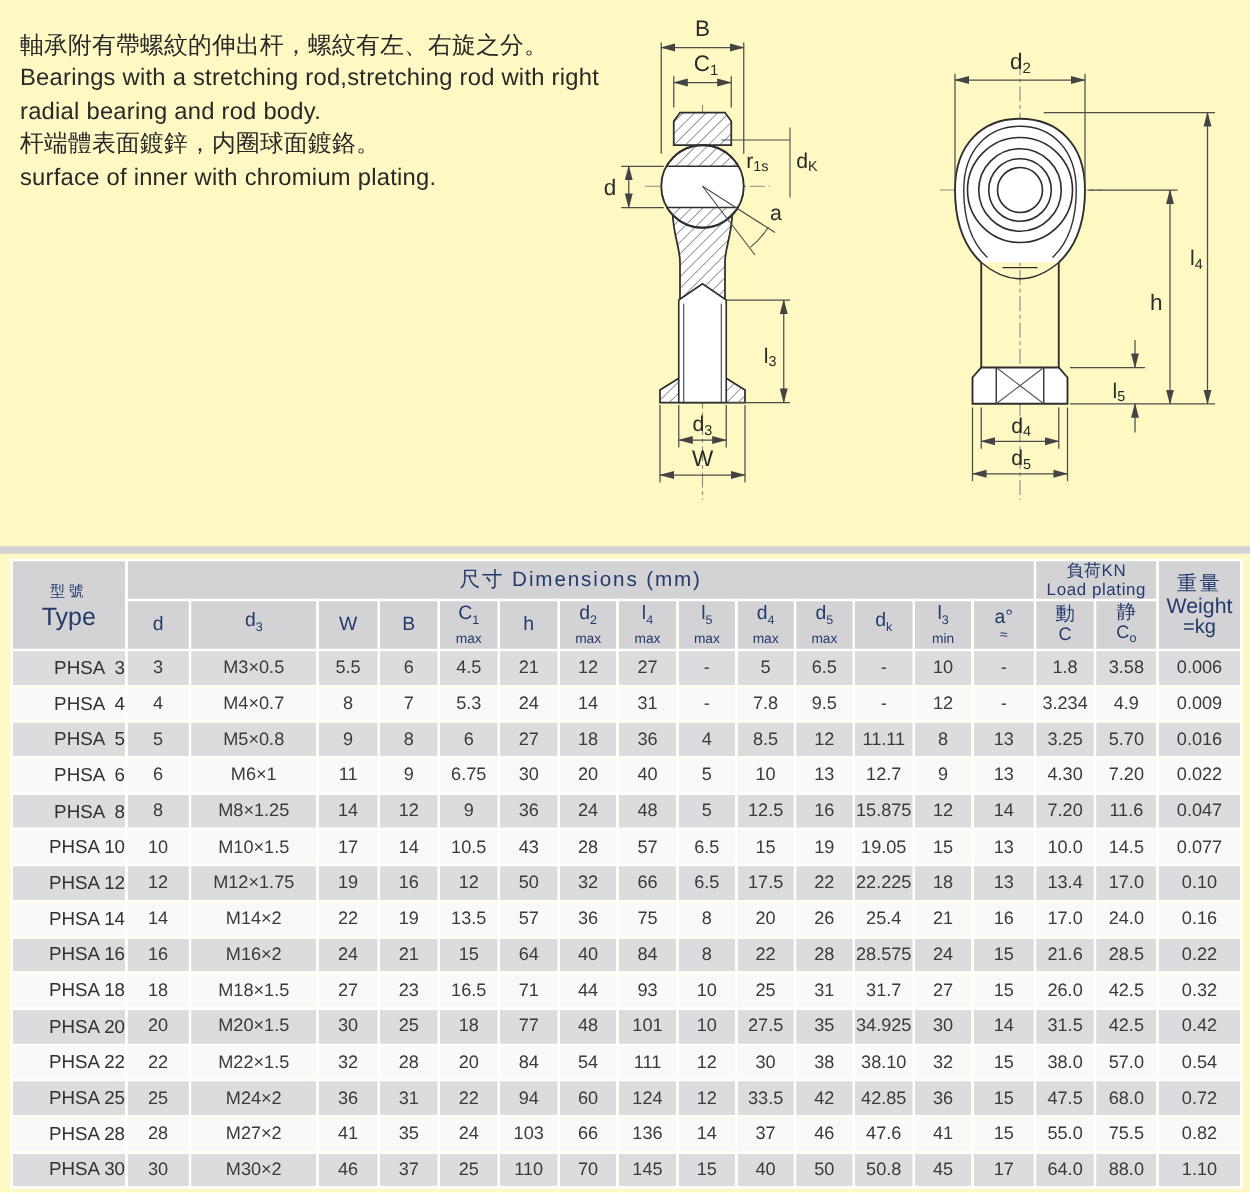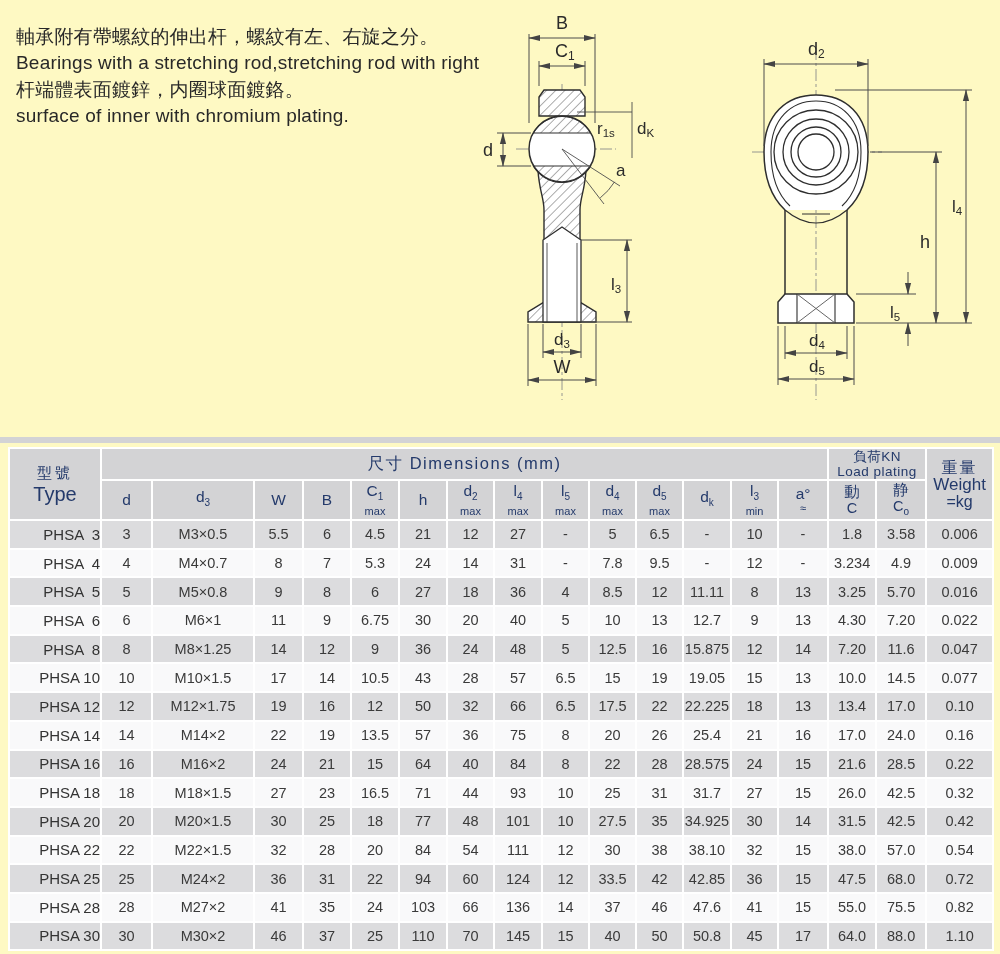--- a/index.html
+++ b/index.html
@@ -48,6 +48,7 @@
   <div class="intro">
     <div class="line">軸承附有帶螺紋的伸出杆，螺紋有左、右旋之分。</div>
     <div class="line">Bearings with a stretching rod,stretching rod with right</div>
+    <div class="line">radial bearing and rod body.</div>
     <div class="line">杆端體表面鍍鋅，内圈球面鍍鉻。</div>
     <div class="line">surface of inner  with chromium plating.</div>
   </div>

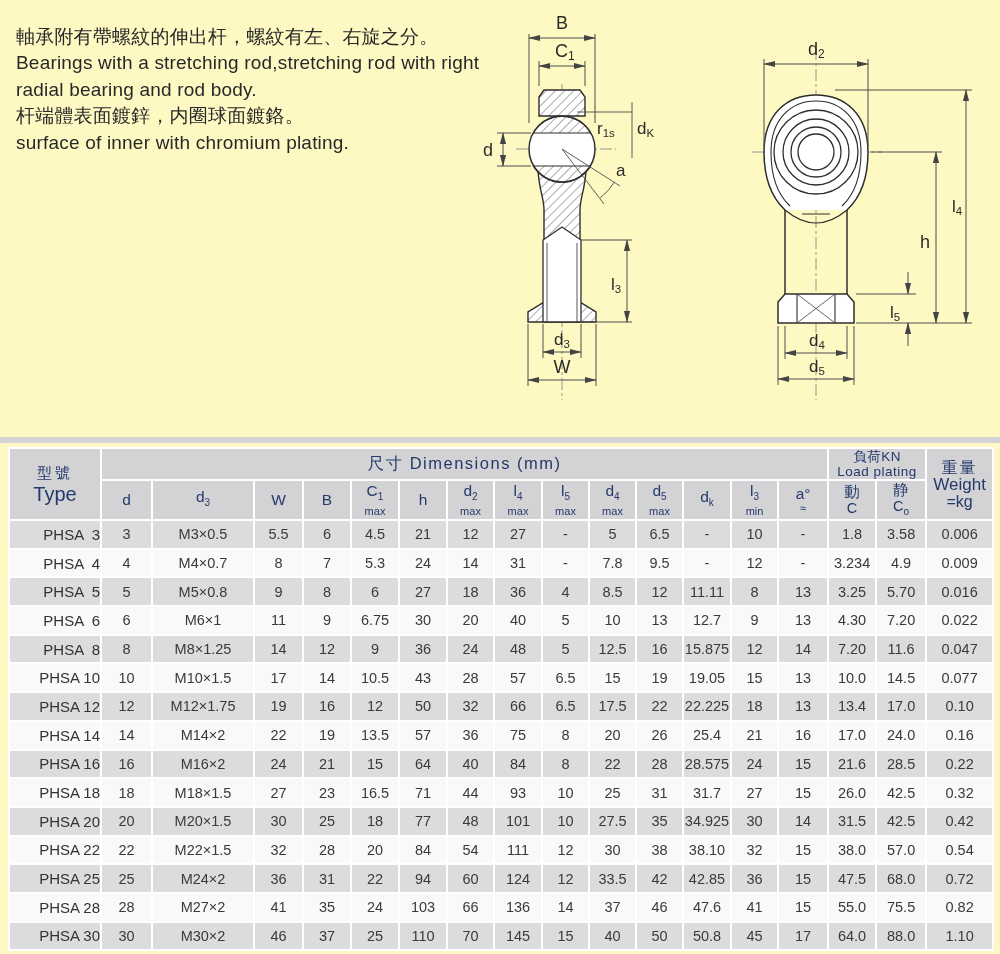--- a/index.html
+++ b/index.html
@@ -22,7 +22,7 @@
   .spec thead th{background:#d3d3d5;color:#243a6b;font-weight:normal;padding:0;}
   .spec .r1 th{height:30px;}
   .spec #subhead th{height:38px;}
-  .type-h .zh{font-size:15px;letter-spacing:3px;line-height:20px;}
+  .type-h .zh{font-size:12px;letter-spacing:3px;line-height:20px;}
   .type-h .en{font-size:20px;line-height:22px;}
   .group-h{font-size:16.5px;letter-spacing:1.5px;}
   .load-h div{font-size:13.5px;line-height:15px;letter-spacing:.5px;}

